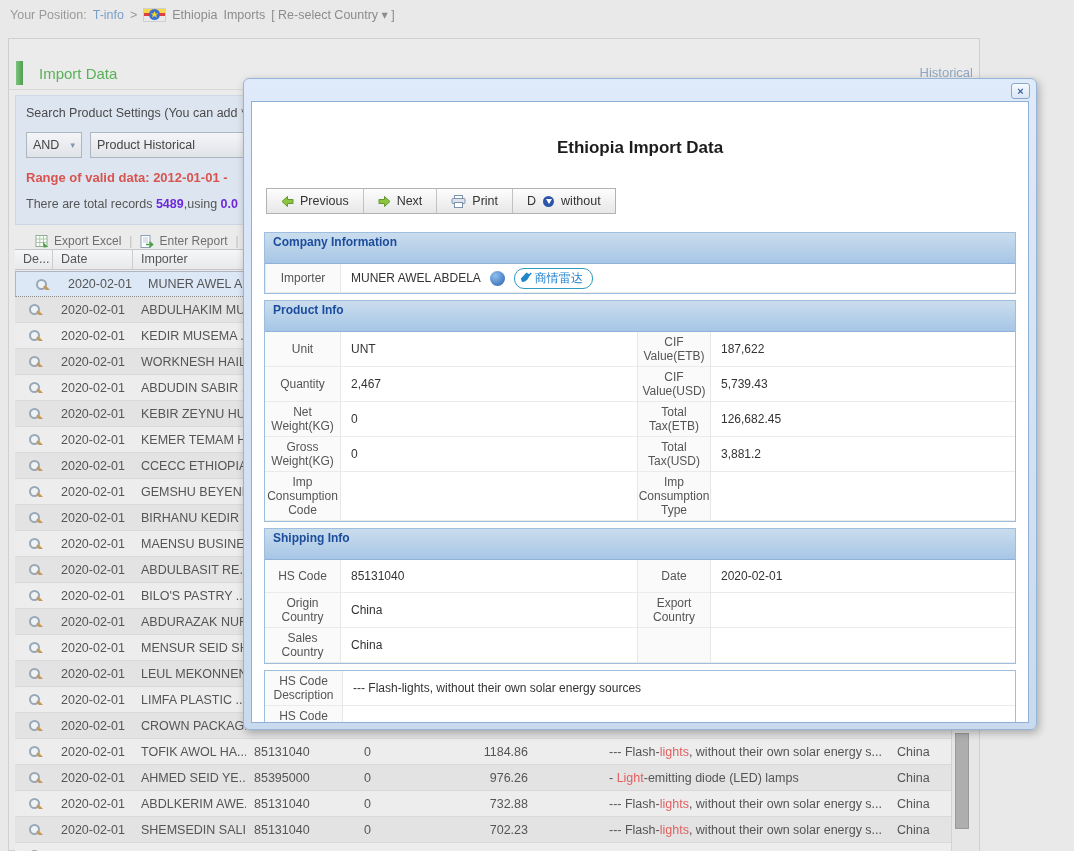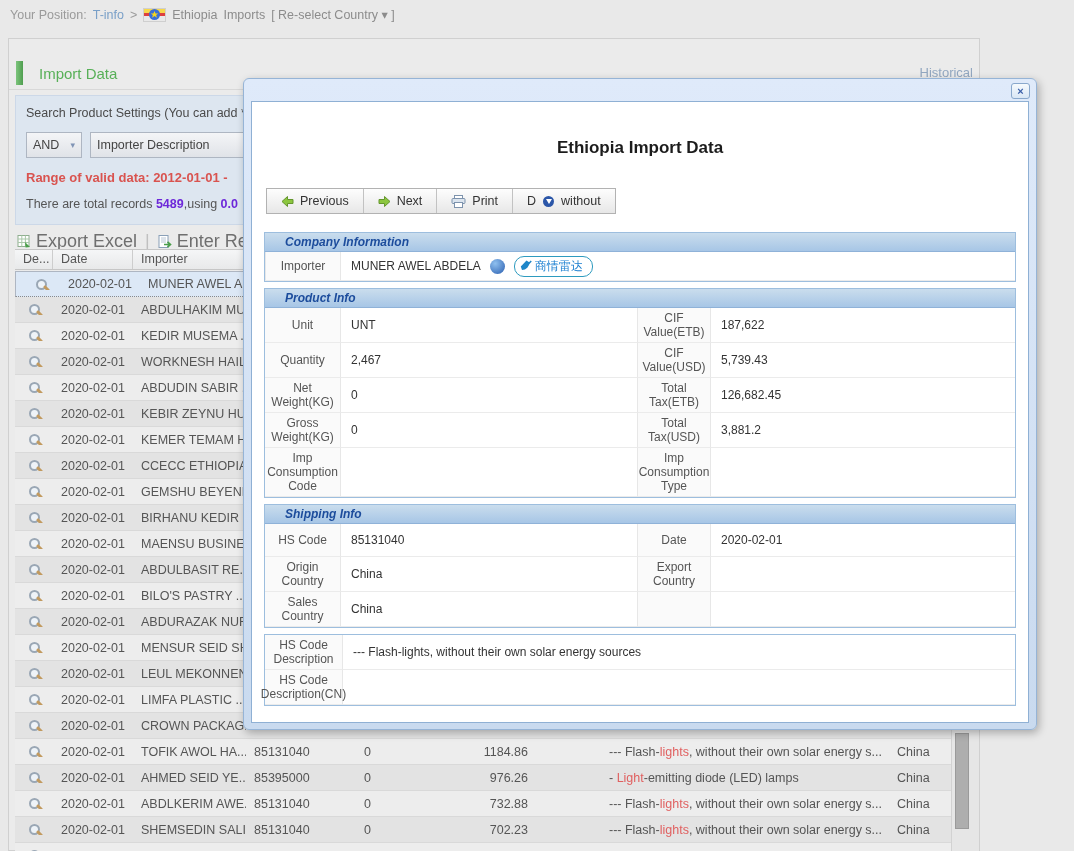--- a/index.html
+++ b/index.html
@@ -124,7 +124,7 @@
           <span class="caret">▾</span>
         </div>
         <div class="sel sel2">
-          <span>Importer Description</span>
+          <span>Product Historical</span>
           <span class="caret">▾</span>
         </div>
         <div class="sel sel3">

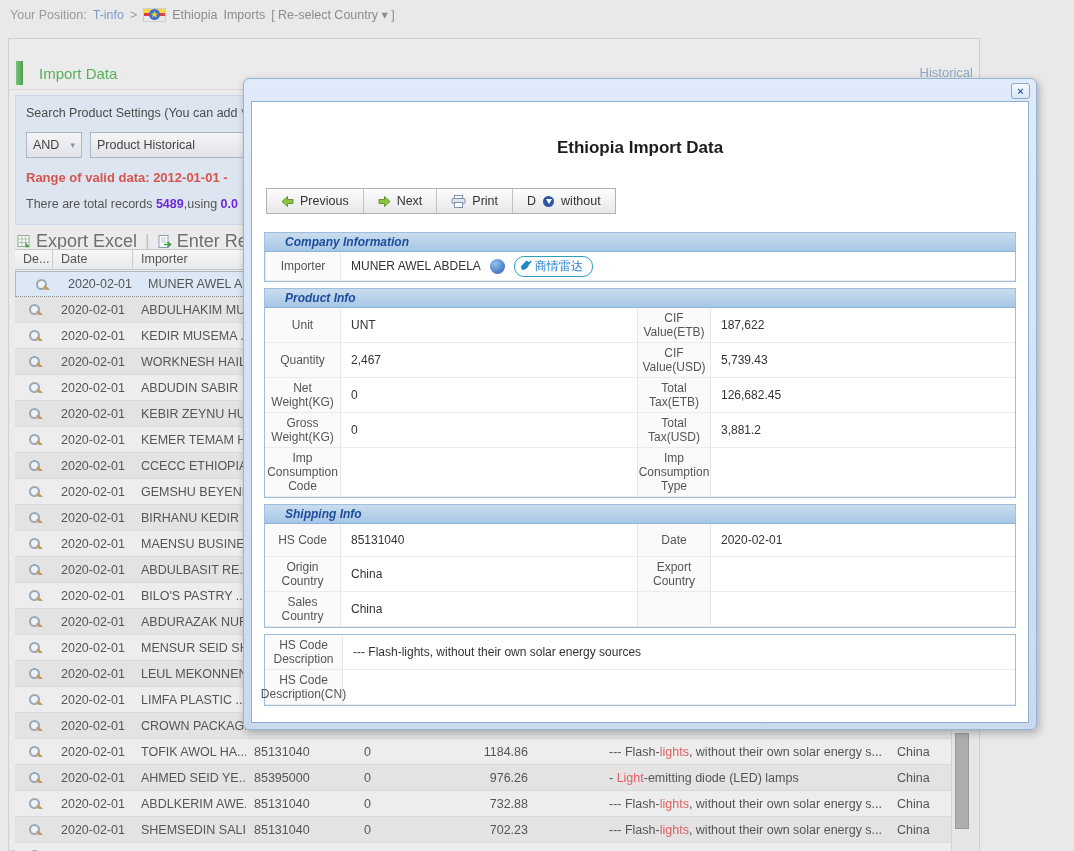--- a/index.html
+++ b/index.html
@@ -36,7 +36,7 @@
   .records-line .red { color:#6d28d9; font-weight:bold; }
 
   
-  .tbar { position:absolute; left:2px; top:191px; height:22px; display:flex; align-items:center; gap:8px; padding-left:6px; font-size:18px; color:#6f6f6f; }
+  .tbar { position:absolute; left:20px; top:191px; height:22px; display:flex; align-items:center; gap:8px; padding-left:6px; font-size:12px; color:#6f6f6f; }
   .tbar .item { display:flex; align-items:center; gap:5px; cursor:pointer; }
   .tbar .sep { color:#c0c0c0; }
   .partial-ico { width:9px; height:13px; background:#dfe9f4; border:1px solid #7d9cc0; }

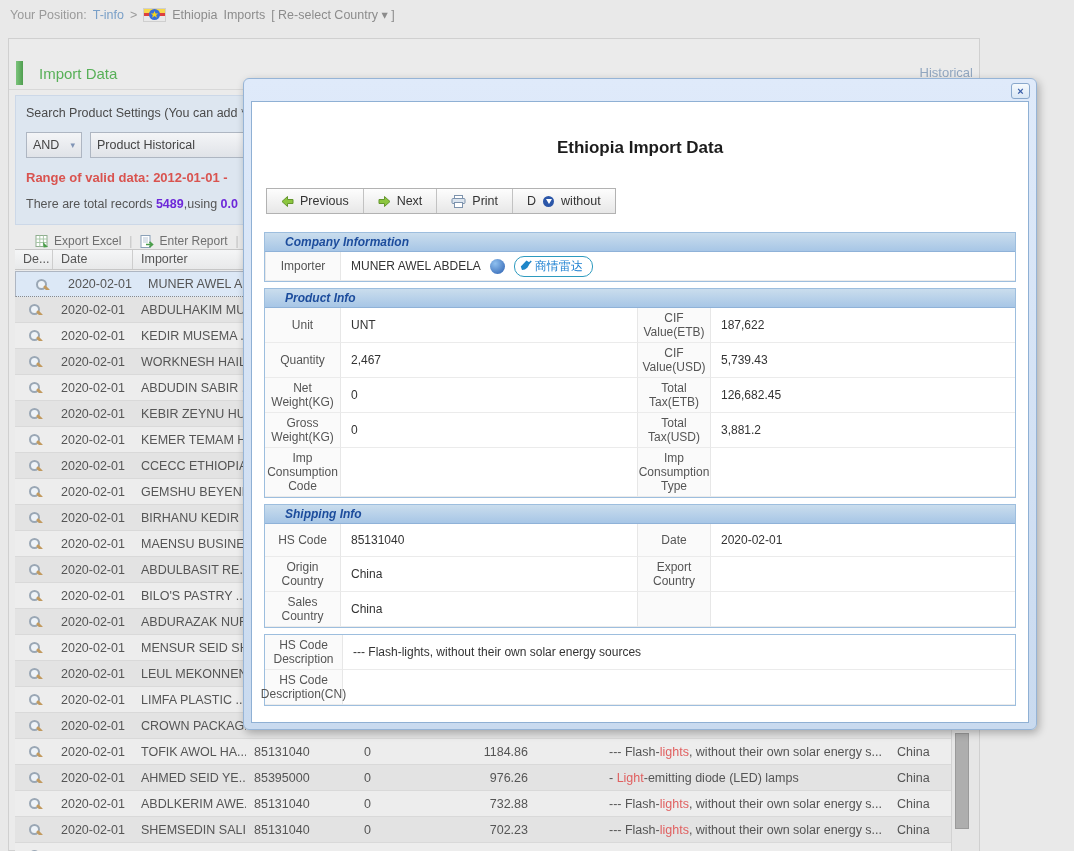--- a/index.html
+++ b/index.html
@@ -75,7 +75,7 @@
 
   .section { margin:6px 12px 0 12px; border:1px solid #9dbede; }
   .section.first { margin-top:18px; }
-  .sec-head { height:19px; line-height:19px; background:linear-gradient(#cadded,#a7c6e6); border-bottom:1px solid #8fb2d8; color:#1c4c9c; font-size:12px; font-weight:bold; padding-left:20px;font-style:italic; }
+  .sec-head { height:31px; line-height:19px; background:linear-gradient(#cadded,#a7c6e6); border-bottom:1px solid #8fb2d8; color:#1c4c9c; font-size:12px; font-weight:bold; padding-left:8px; }
   .g4 { display:grid; grid-template-columns:76px 296px 74px 1fr; background:#fff; }
   .g2 { display:grid; grid-template-columns:78px 1fr; background:#fff; }
   .cell { min-height:33px; display:flex; align-items:center; border-bottom:1px solid #ebebeb; font-size:12px; }

